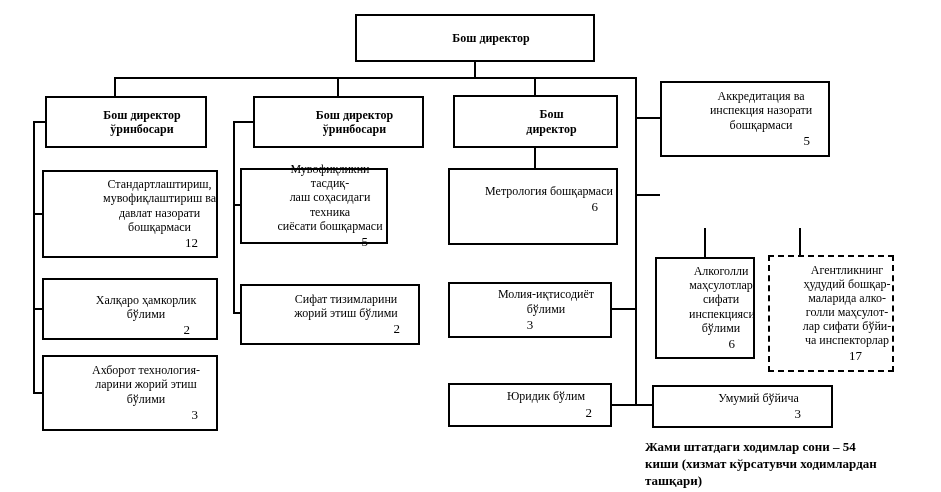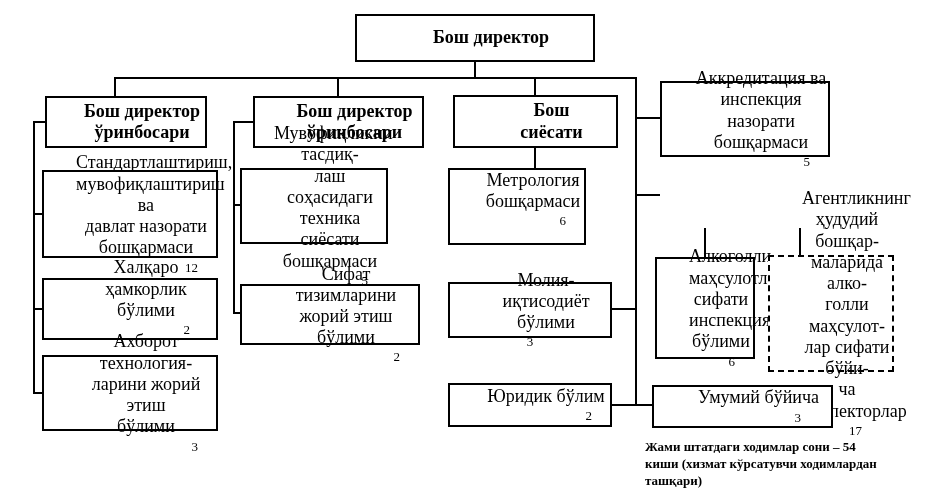--- a/index.html
+++ b/index.html
@@ -24,7 +24,7 @@
   .label{
     white-space:pre-line;
     text-align:center;
-    font-size:18px;
+    font-size:12px;
     line-height:1.18;
     padding-left:32px;
   }

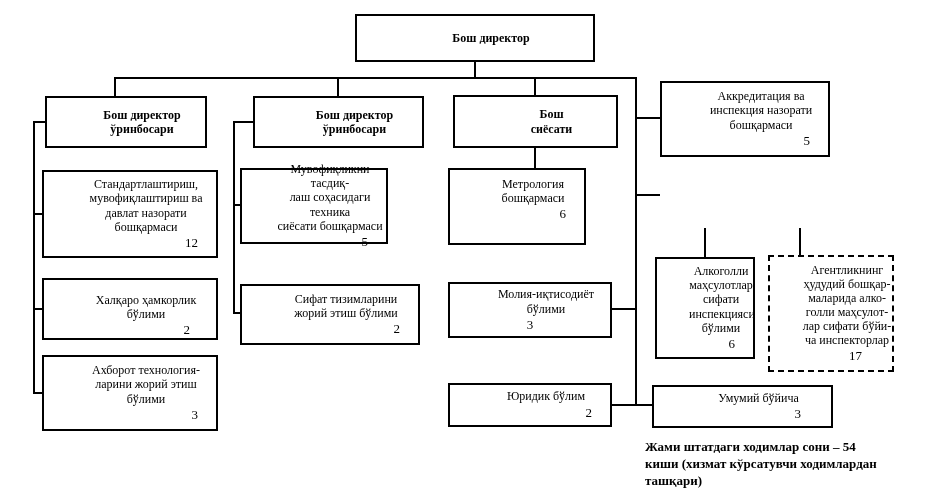--- a/index.html
+++ b/index.html
@@ -92,7 +92,7 @@
   </div>
   <div class="node" style="left:453px;top:95px;width:165px;height:53px;">
     <div class="label bold">Бош
-сиёсати</div>
+директор</div>
   </div>
   <div class="node" style="left:660px;top:81px;width:170px;height:76px;">
     <div class="label">Аккредитация ва

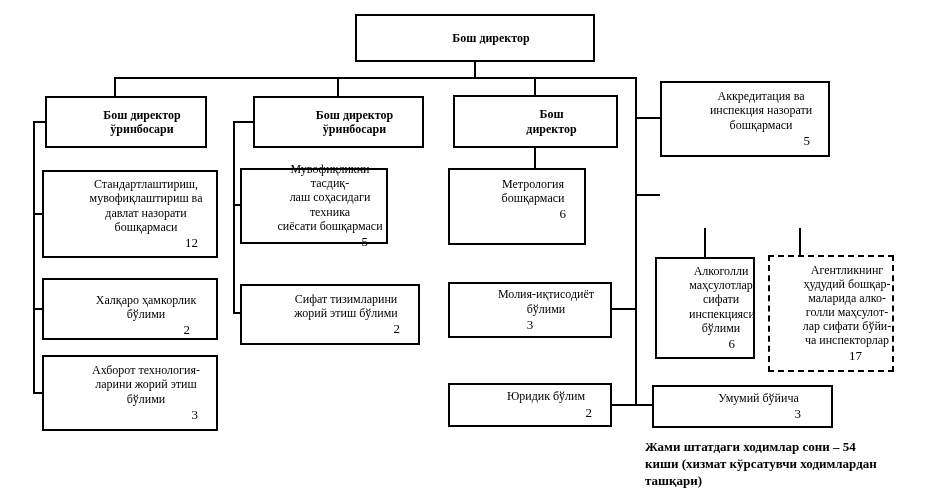--- a/index.html
+++ b/index.html
@@ -101,7 +101,7 @@
     <div class="count">5</div>
   </div>
 
-  <div class="node" style="left:42px;top:170px;width:176px;height:88px;">
+  <div class="node" style="left:42px;top:170px;width:176px;height:88px;align-items:flex-end;">
     <div class="label">Стандартлаштириш,
 мувофиқлаштириш ва
 давлат назорати

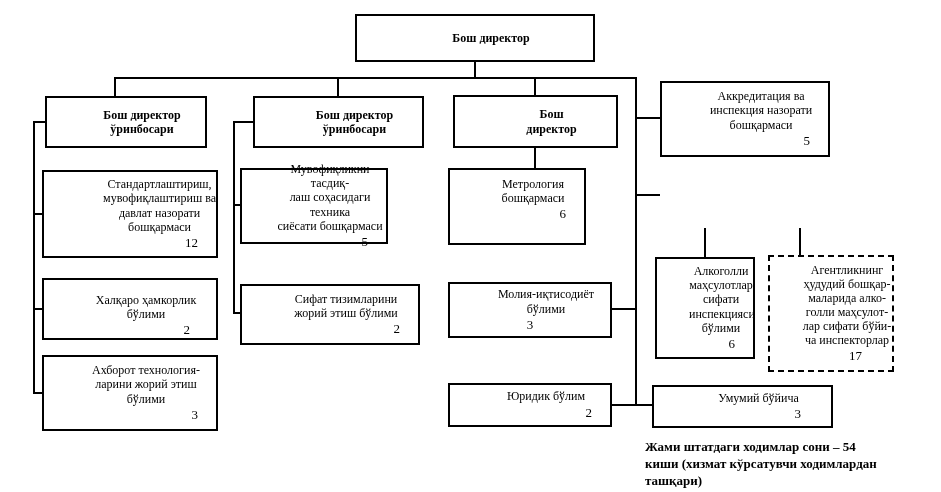--- a/index.html
+++ b/index.html
@@ -132,7 +132,7 @@
     <div class="count">2</div>
   </div>
 
-  <div class="node" style="left:448px;top:168px;width:138px;height:77px;padding-bottom:14px;">
+  <div class="node" style="left:448px;top:168px;width:170px;height:77px;padding-bottom:14px;">
     <div class="label">Метрология бошқармаси</div>
     <div class="count">6</div>
   </div>

